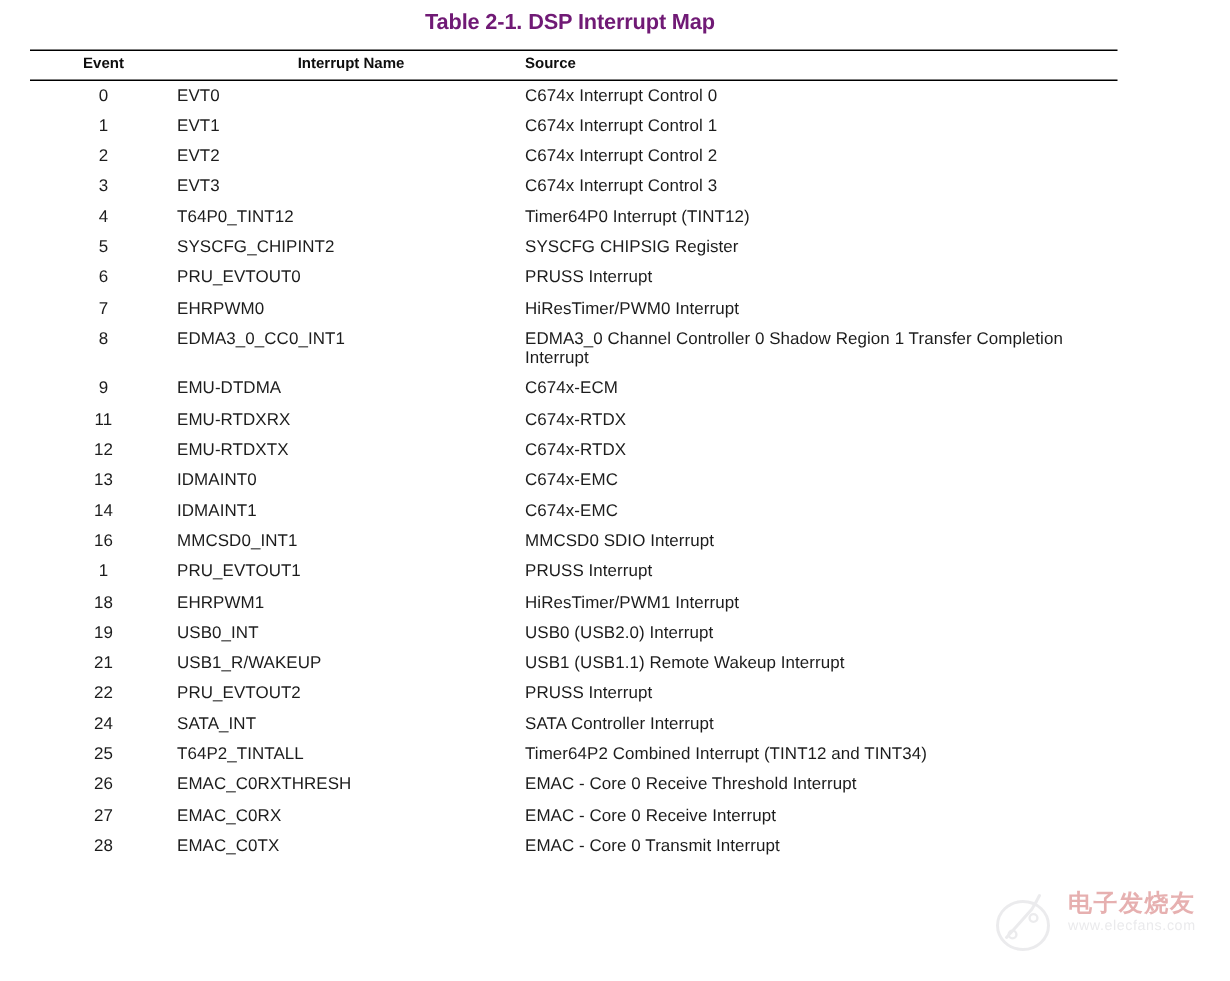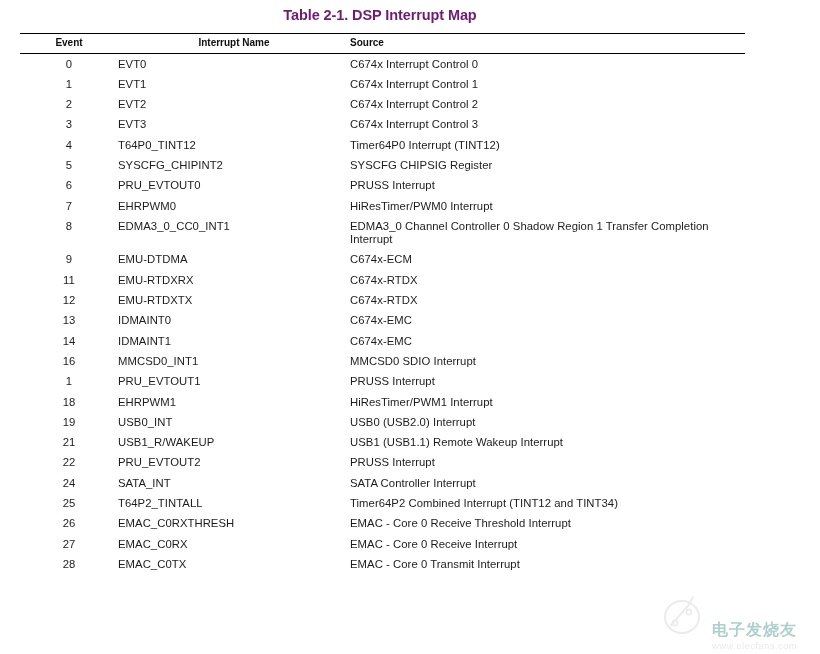--- a/index.html
+++ b/index.html
@@ -108,12 +108,11 @@
   .wm-cn {
     font-size: 16px;
     font-weight: bold;
-    color: #0f766e;
+    color: #b91c1c;
     letter-spacing: 1px;
     font-family: "DejaVu Sans", sans-serif;
     line-height: 19px;
     white-space: nowrap;
-    margin-top: 28px;
   }
   .wm-url {
     font-size: 9.5px;

